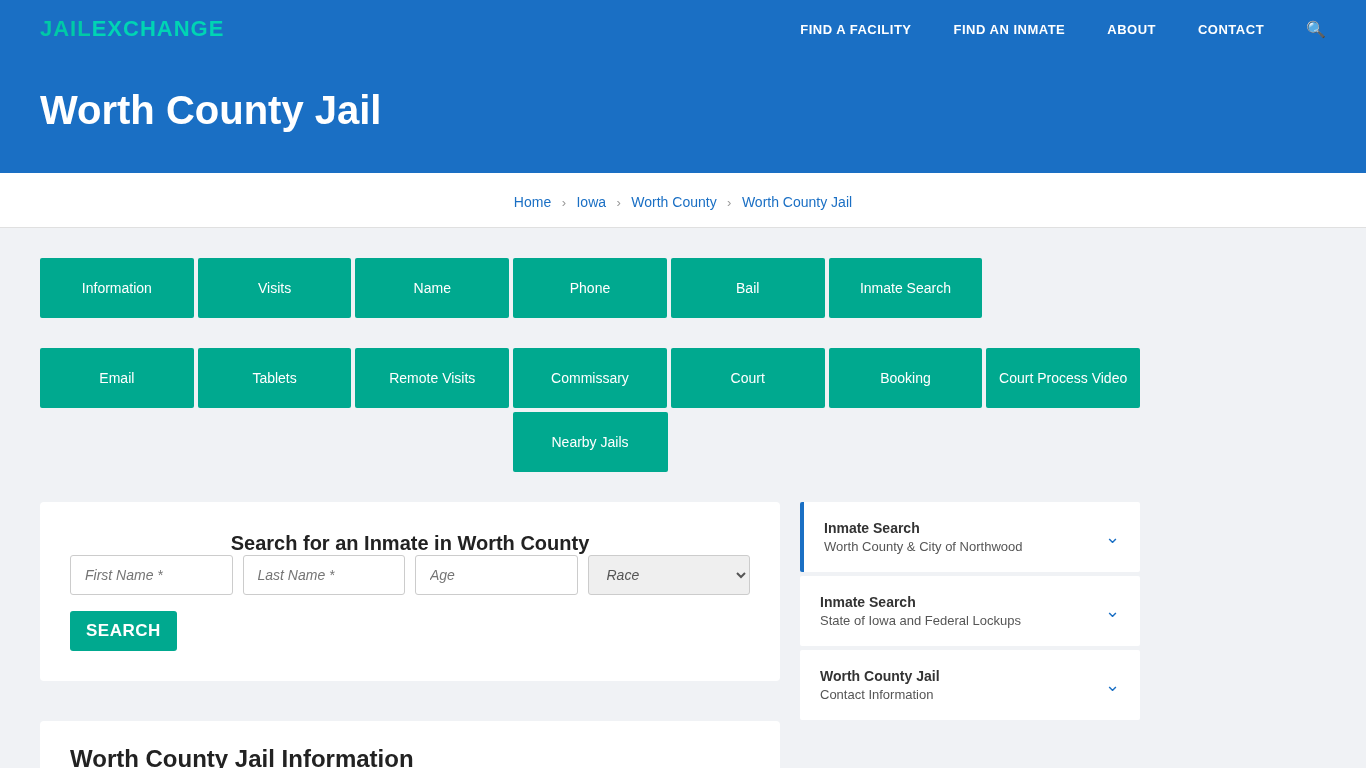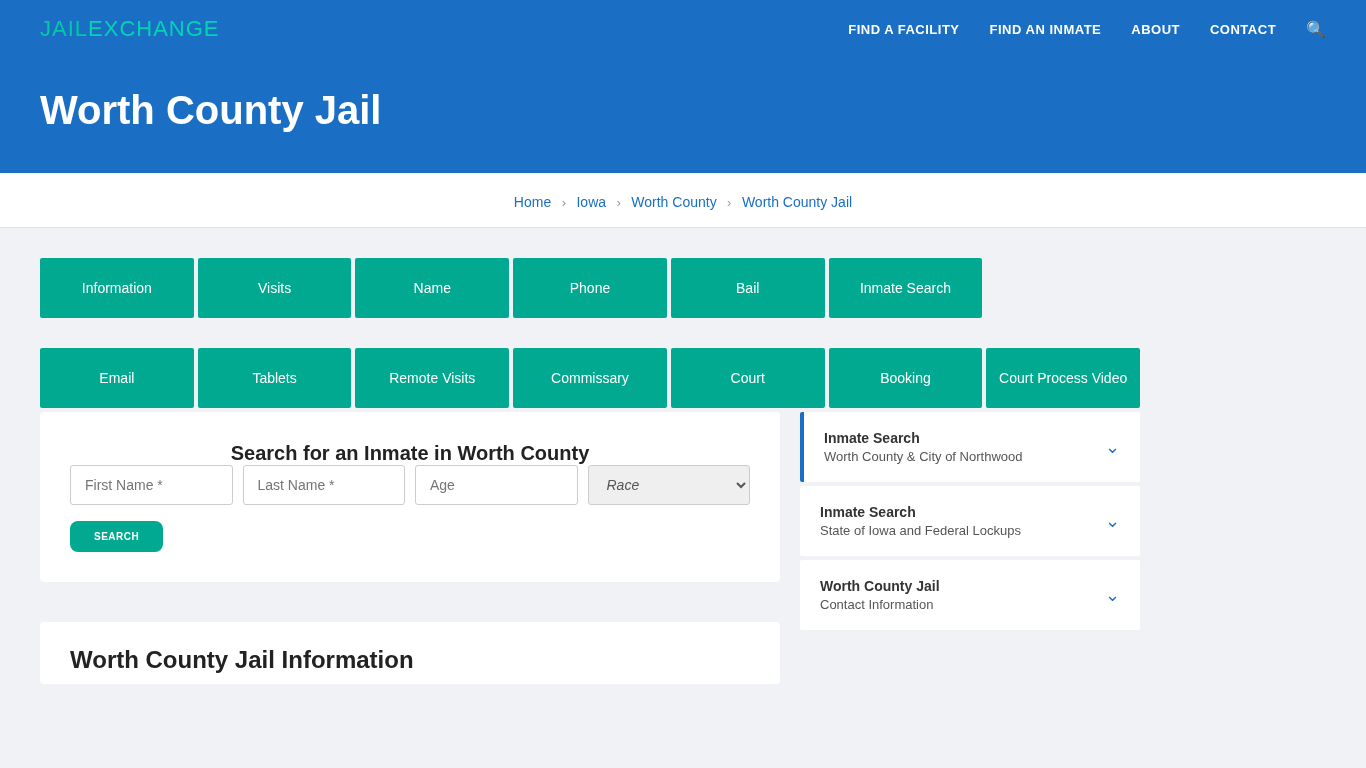--- a/index.html
+++ b/index.html
@@ -16,7 +16,7 @@
     }
     .logo {
       font-size: 22px;
-      font-weight: 400;
+      font-weight: 700;
       color: white;
       letter-spacing: 1px;
     }

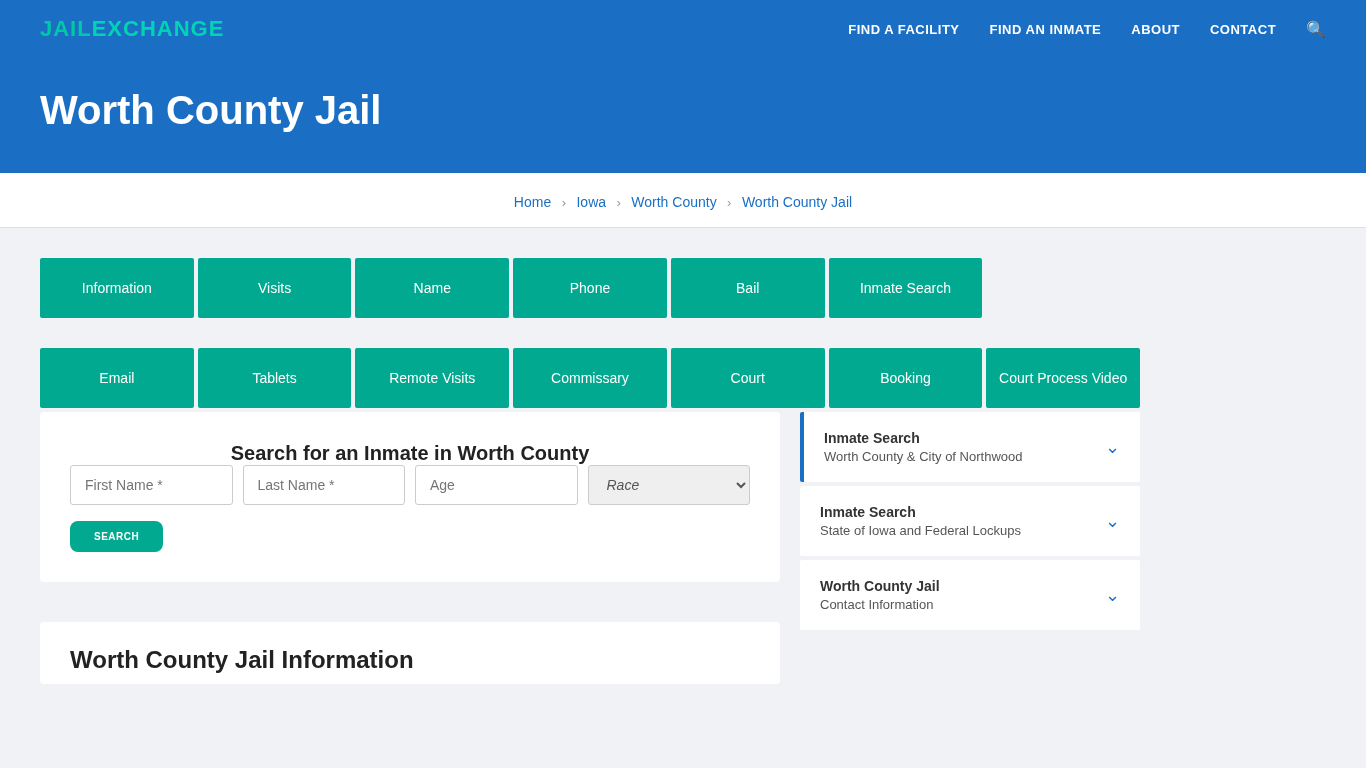--- a/index.html
+++ b/index.html
@@ -24,7 +24,7 @@
     .nav {
       display: flex;
       align-items: center;
-      gap: 30px;
+      gap: 42px;
     }
     .nav a {
       color: white;

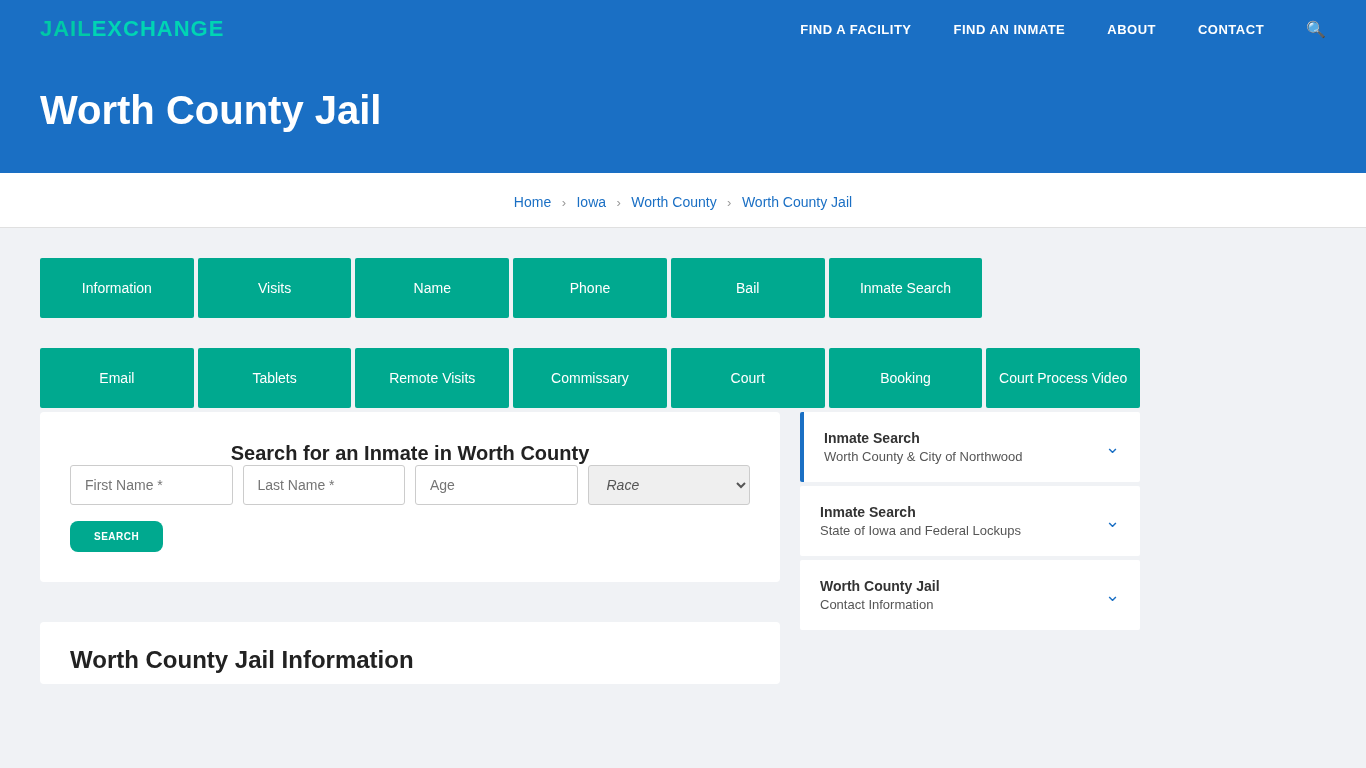--- a/index.html
+++ b/index.html
@@ -278,6 +278,9 @@
     <button class="grid-btn">Court Process Video</button>
   </div>
 
+  <div class="button-grid-row3">
+    <button class="grid-btn">Nearby Jails</button>
+  </div>
 
   <div class="two-col">
 

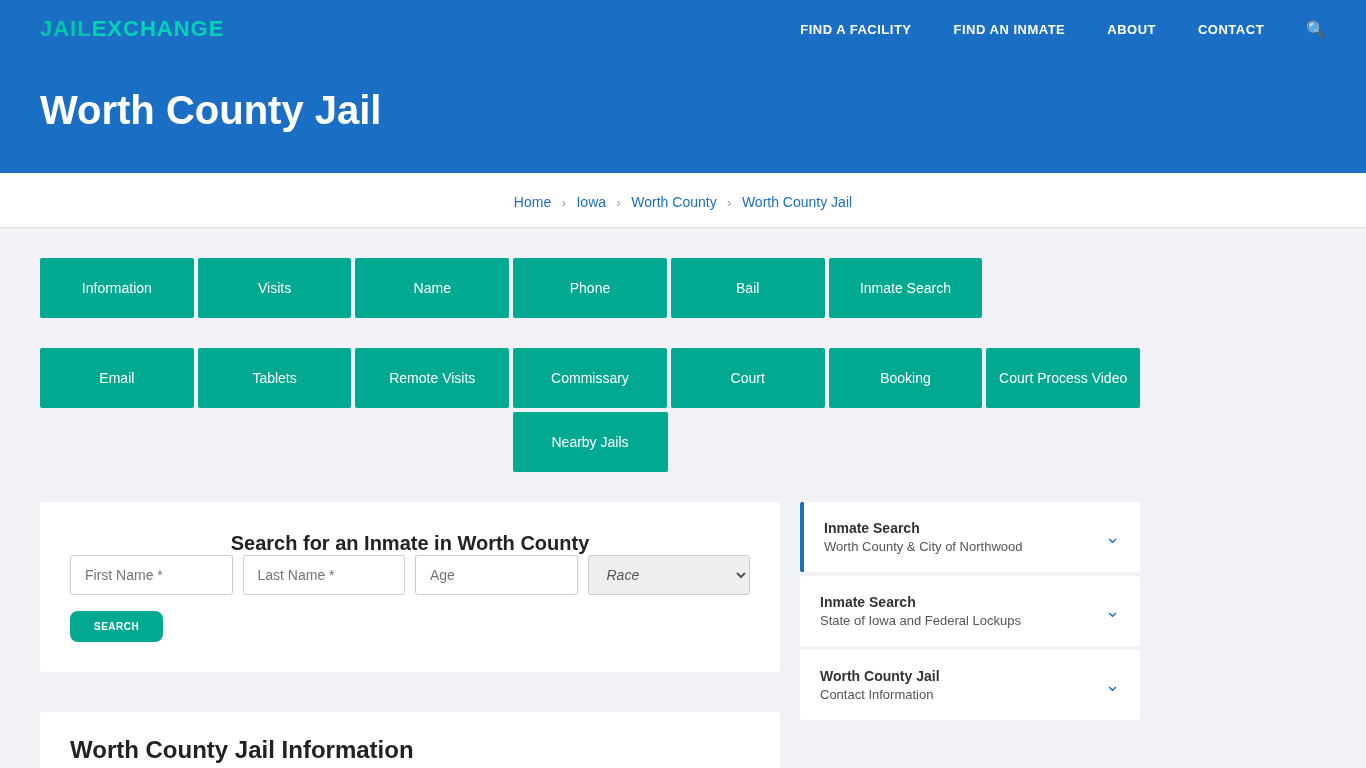--- a/index.html
+++ b/index.html
@@ -158,7 +158,7 @@
       font-size: 14px;
       color: #555;
     }
-    .search-form input { flex: 1; min-width: 120px; }
+    .search-form input { flex: 1; min-width: 120px; font-style: italic; }
     .search-form select { flex: 1; min-width: 140px; font-style: italic; }
     .search-btn {
       background: #00a98f;

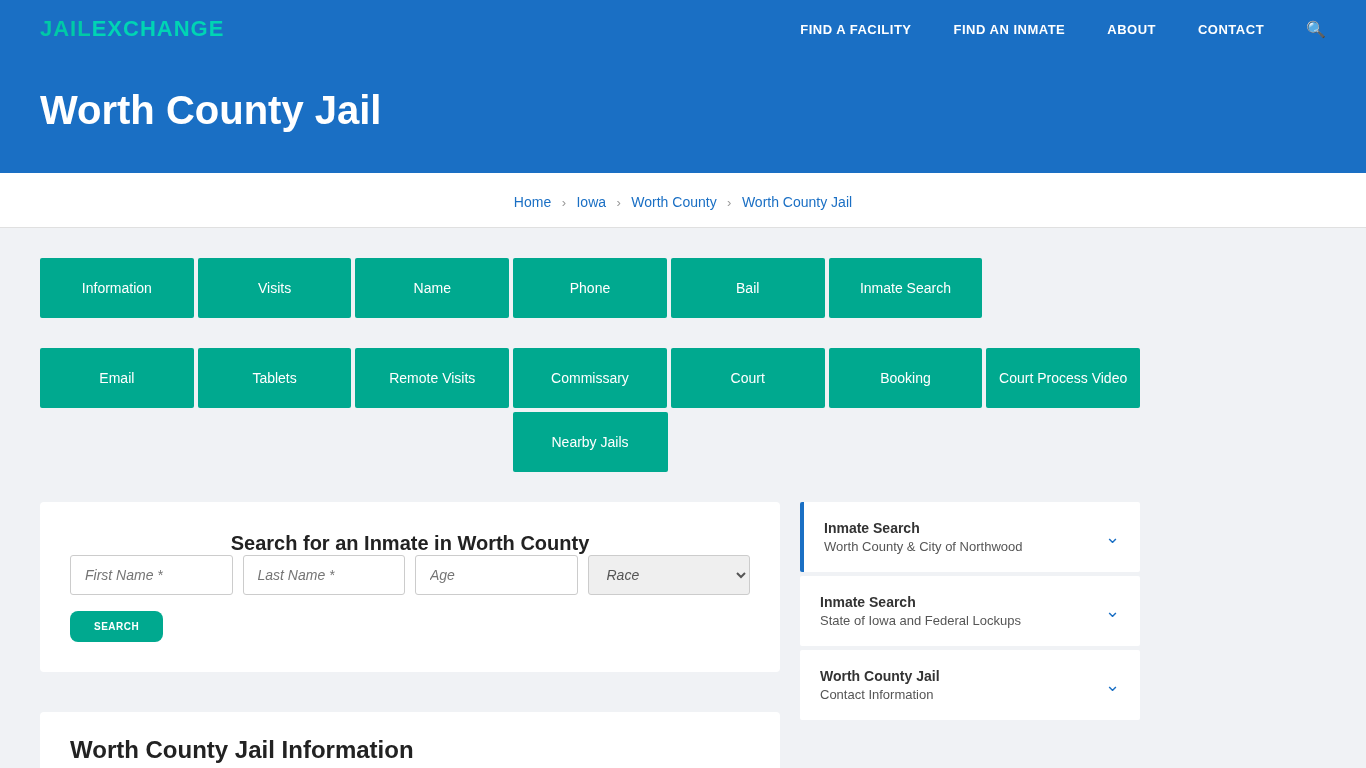--- a/index.html
+++ b/index.html
@@ -164,10 +164,10 @@
       background: #00a98f;
       color: white;
       border: none;
-      padding: 10px 24px;
-      font-size: 10px;
-      font-weight: 700;
-      border-radius: 8px;
+      padding: 10px 16px;
+      font-size: 17px;
+      font-weight: 700;
+      border-radius: 3px;
       cursor: pointer;
       letter-spacing: 0.5px;
       text-transform: uppercase;

